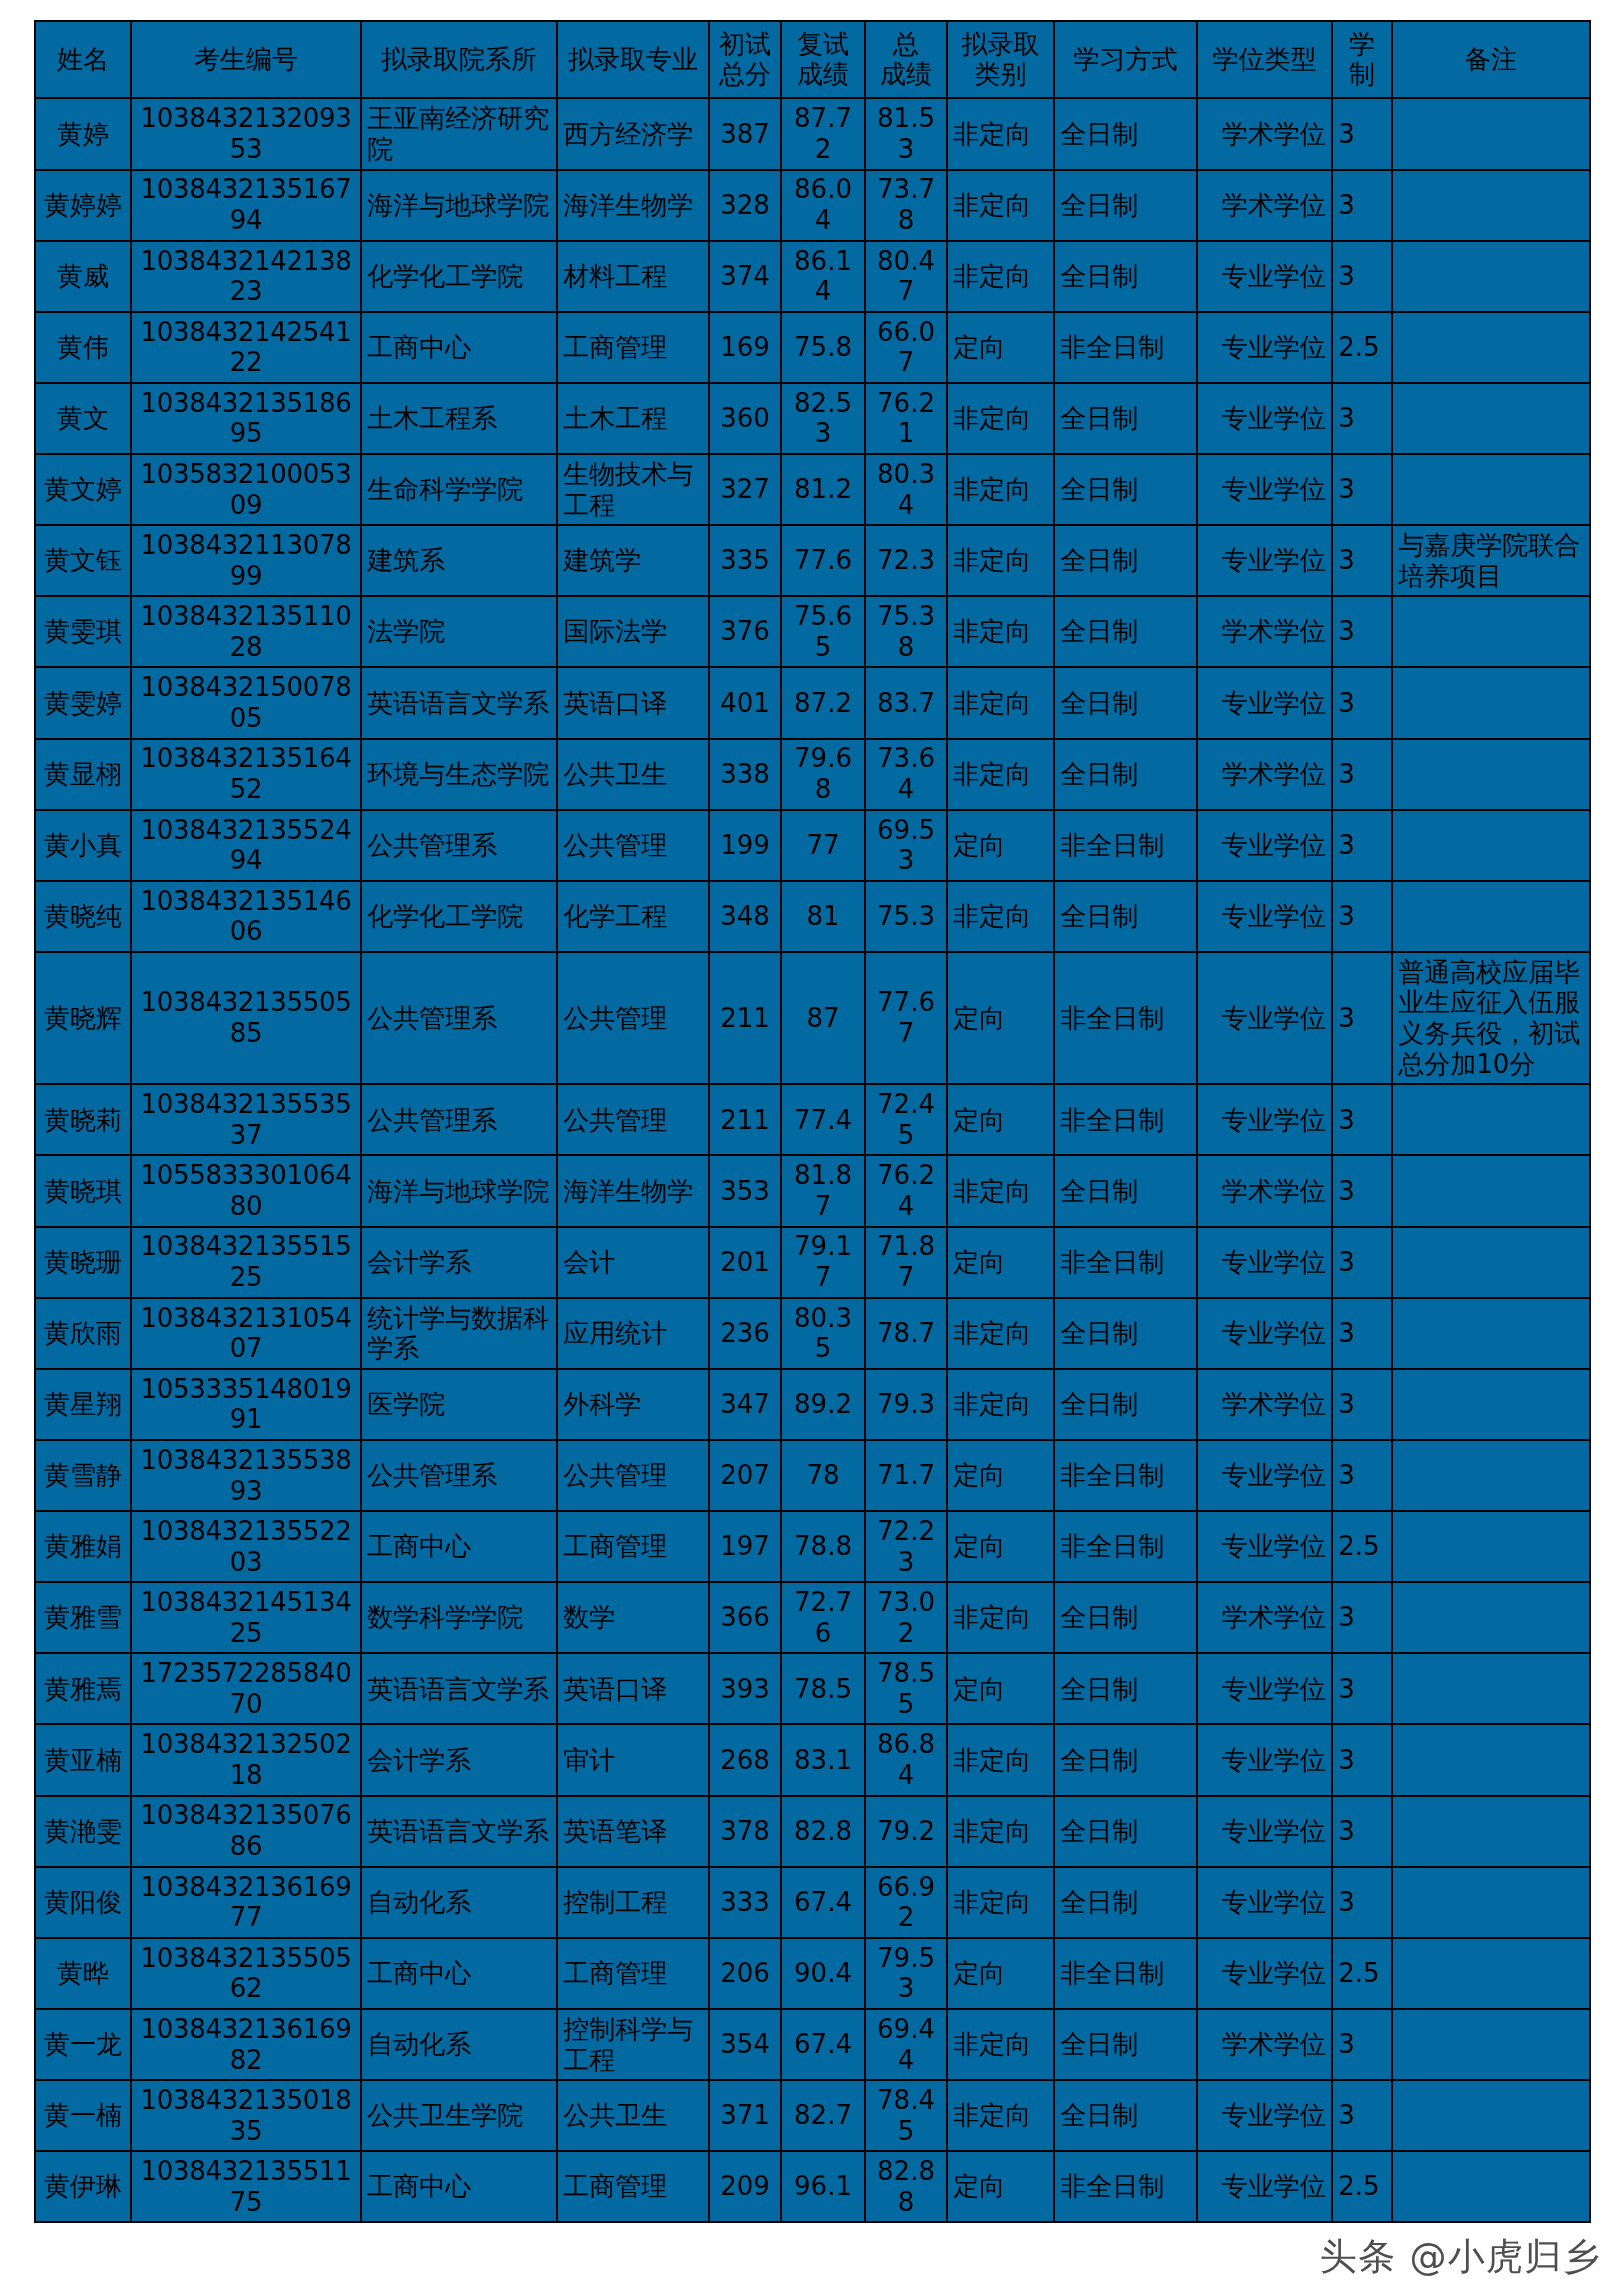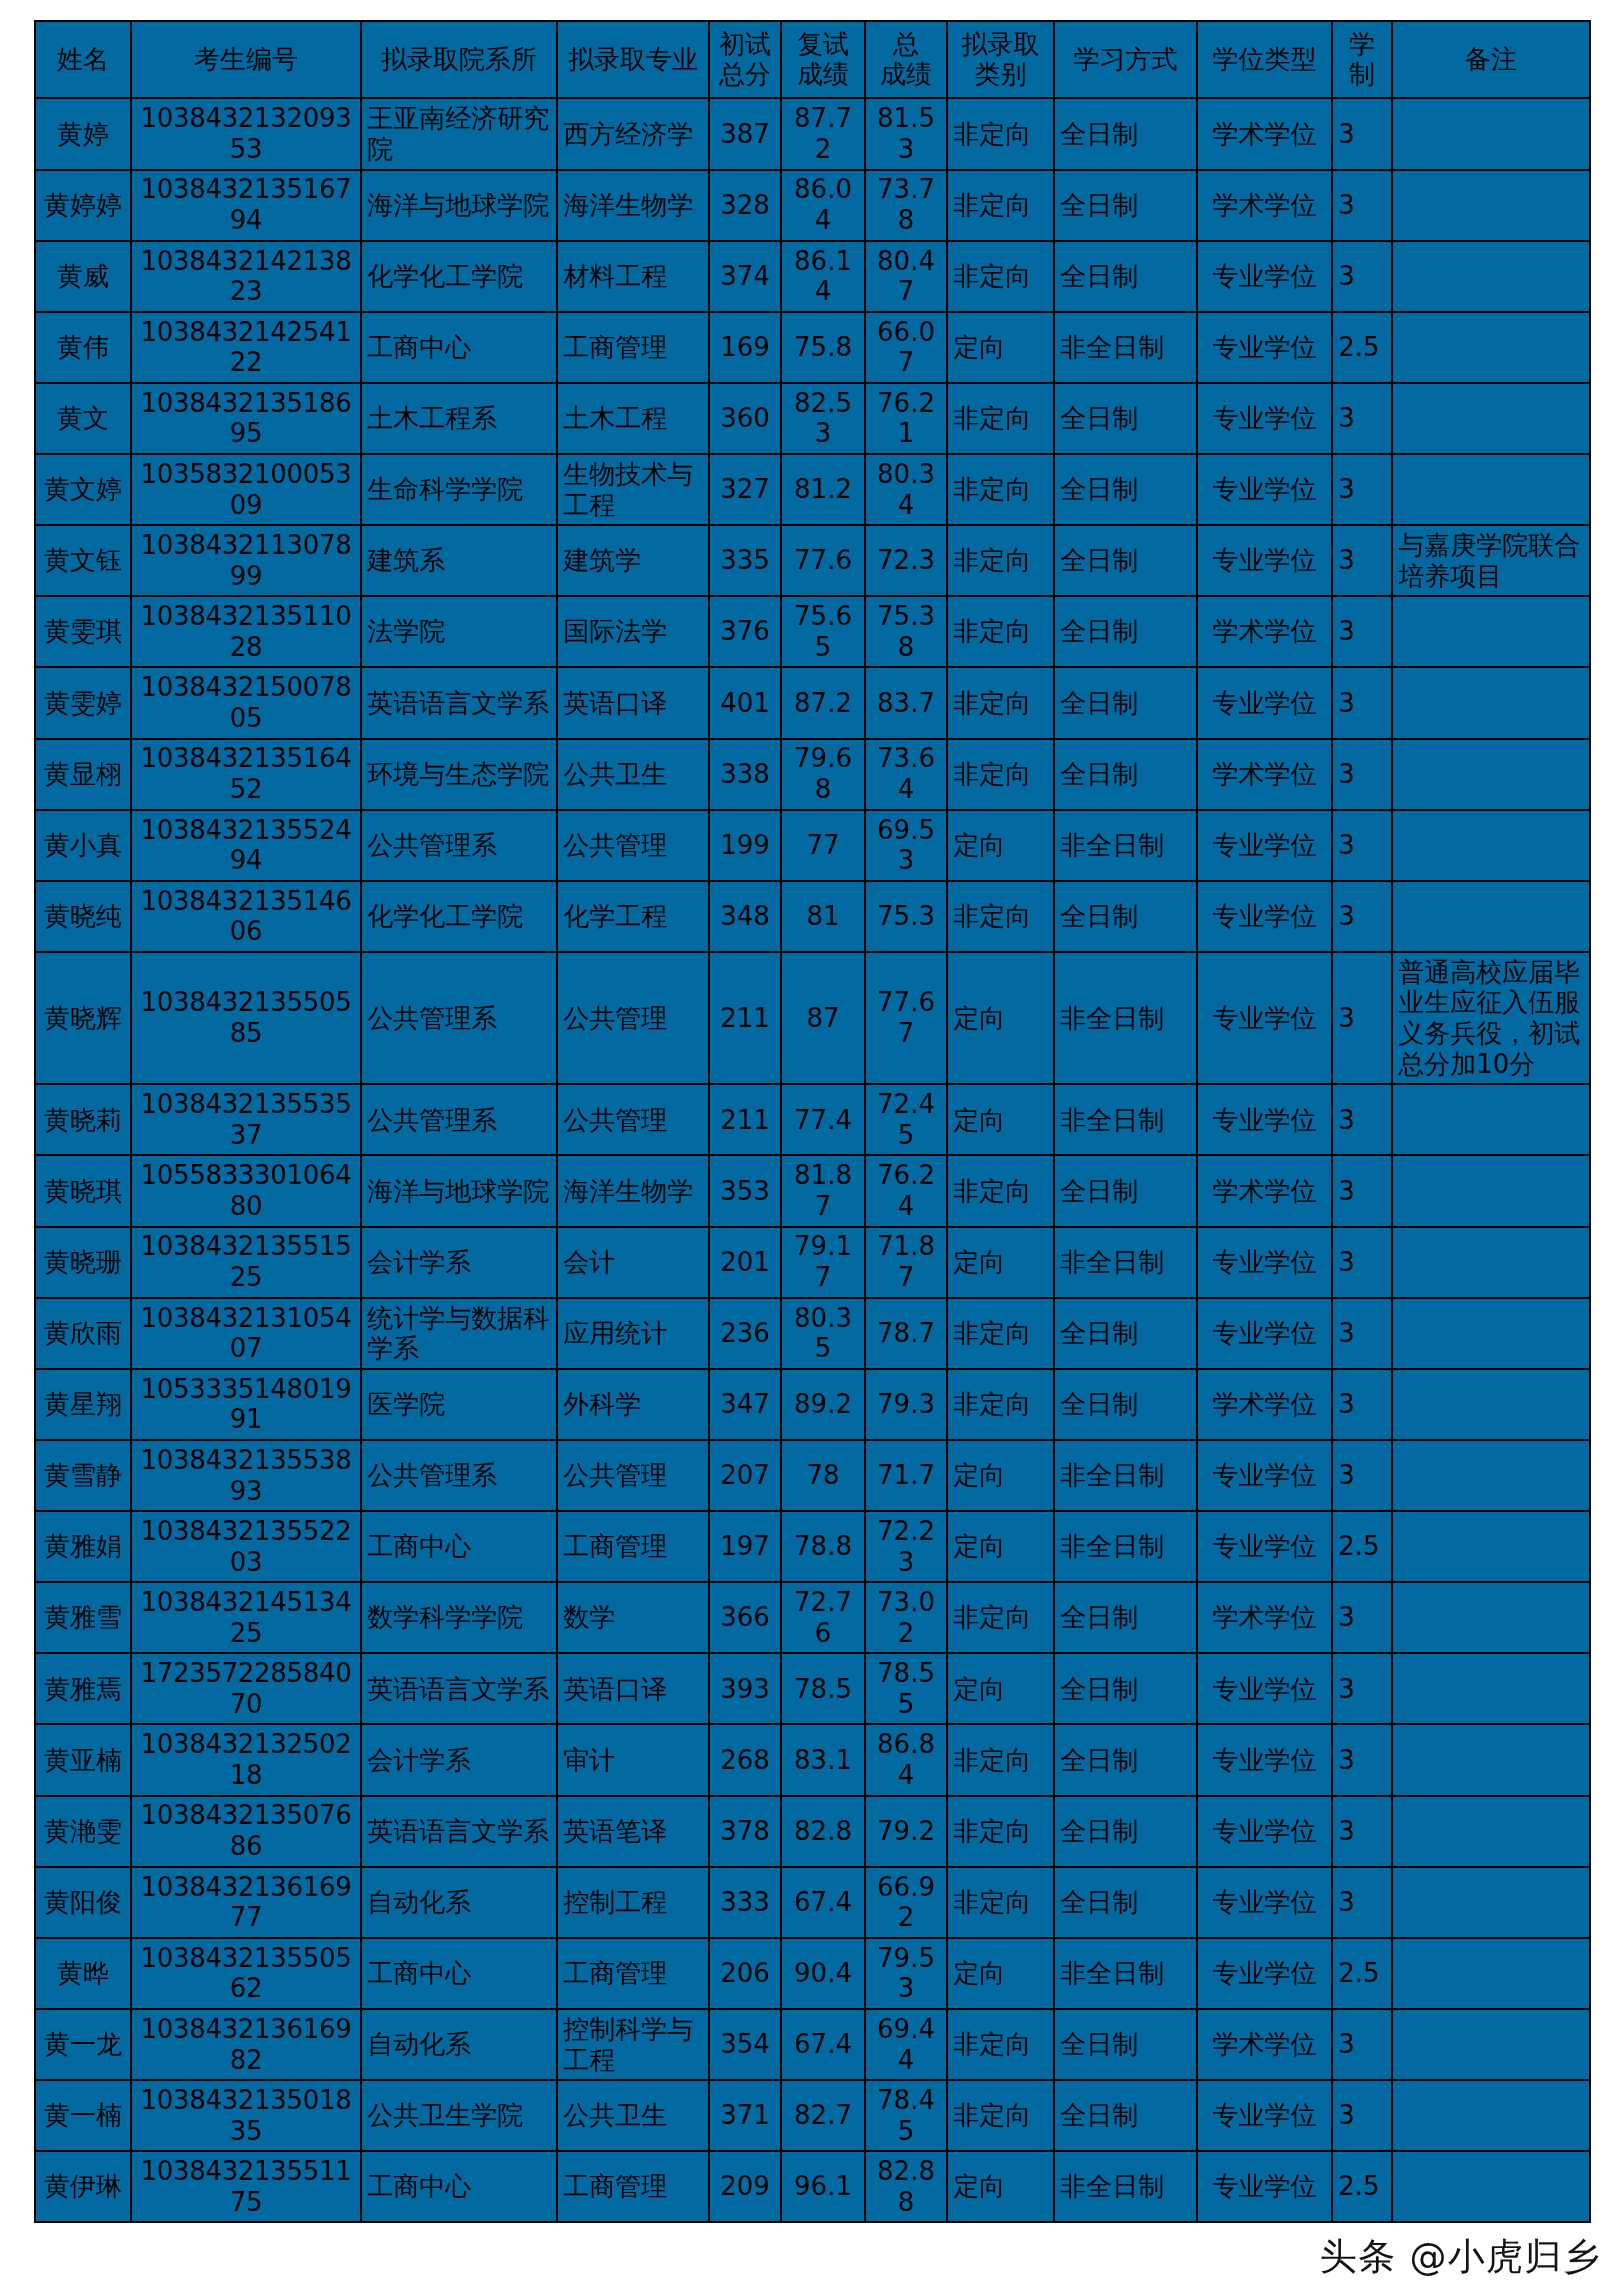--- a/index.html
+++ b/index.html
@@ -63,7 +63,7 @@
   td.num    { text-align: center; }
   td.type   { text-align: left; }
   td.study  { text-align: left; }
-  td.degree { text-align: center; }
+  td.degree { text-align: right; }
   td.years  { text-align: left; padding-left: 6.5px; }
   td.remark { text-align: left; font-size: 25.5px; line-height: 1.2; }
 

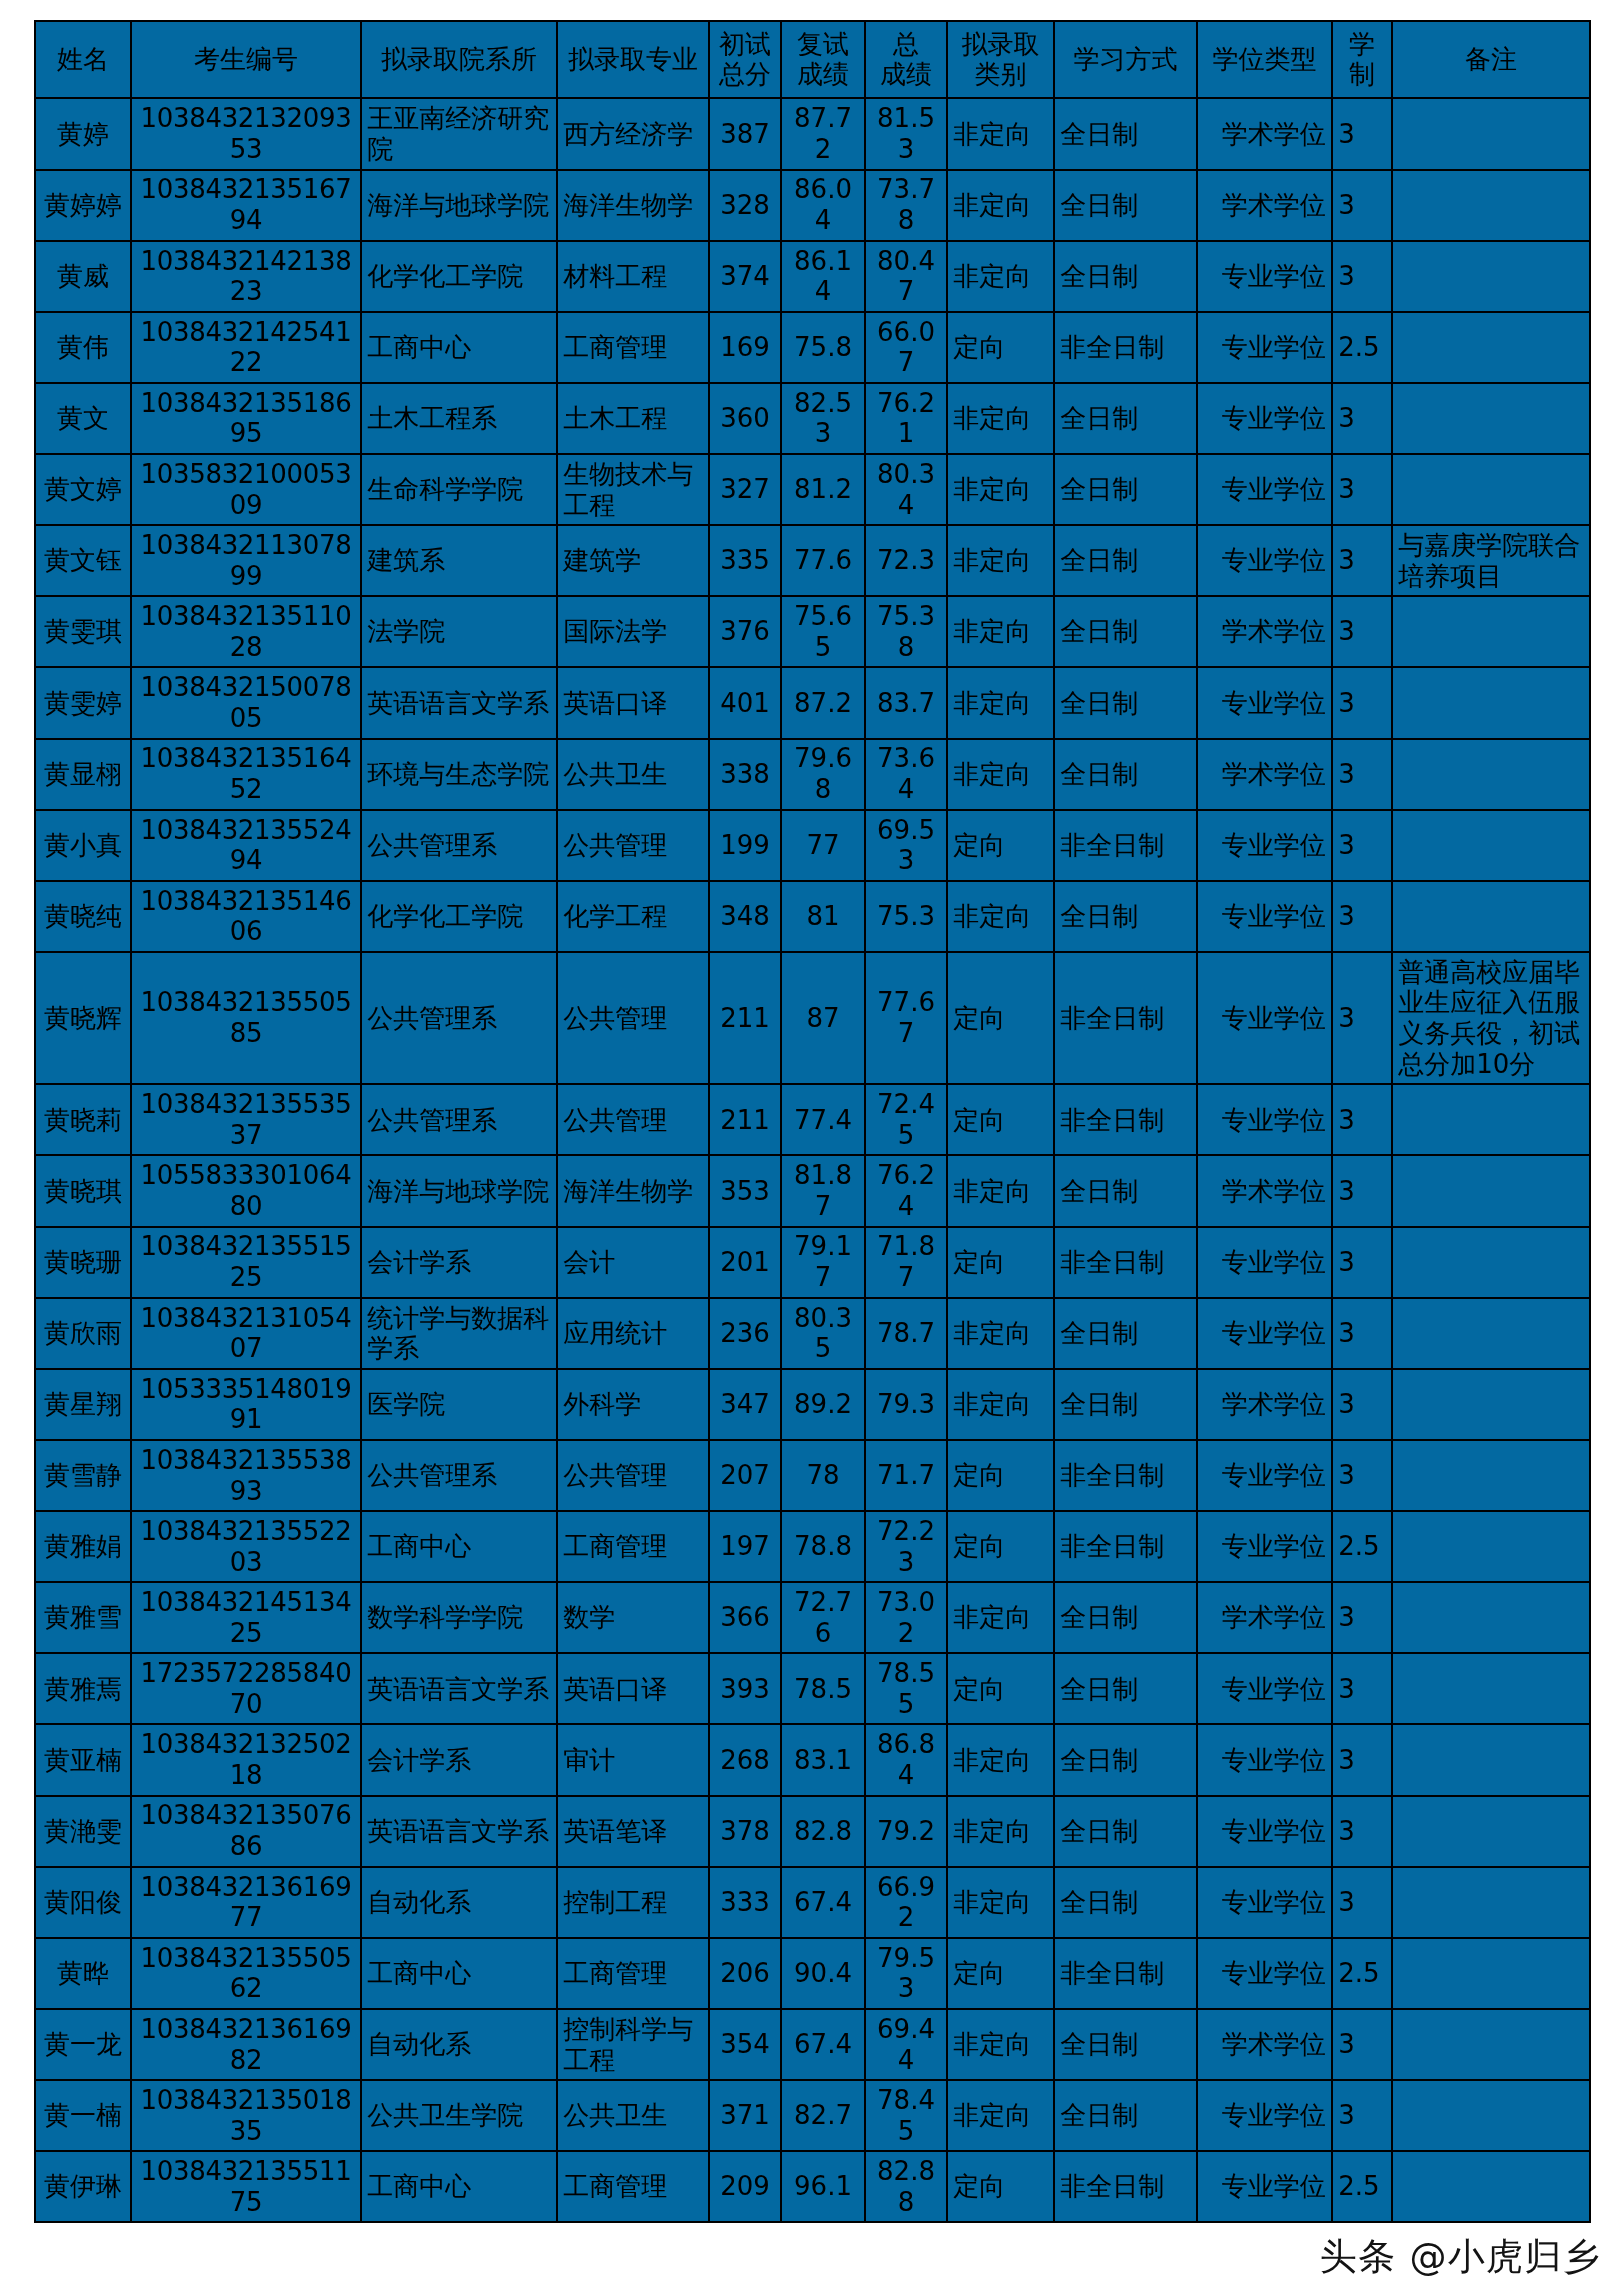--- a/index.html
+++ b/index.html
@@ -74,7 +74,7 @@
     right: 22px;
     bottom: 13px;
     font-size: 37px;
-    color: #000000;
+    color: #404040;
     letter-spacing: 1.3px;
     white-space: nowrap;
     font-family: "DejaVu Sans", "Liberation Sans", sans-serif;

